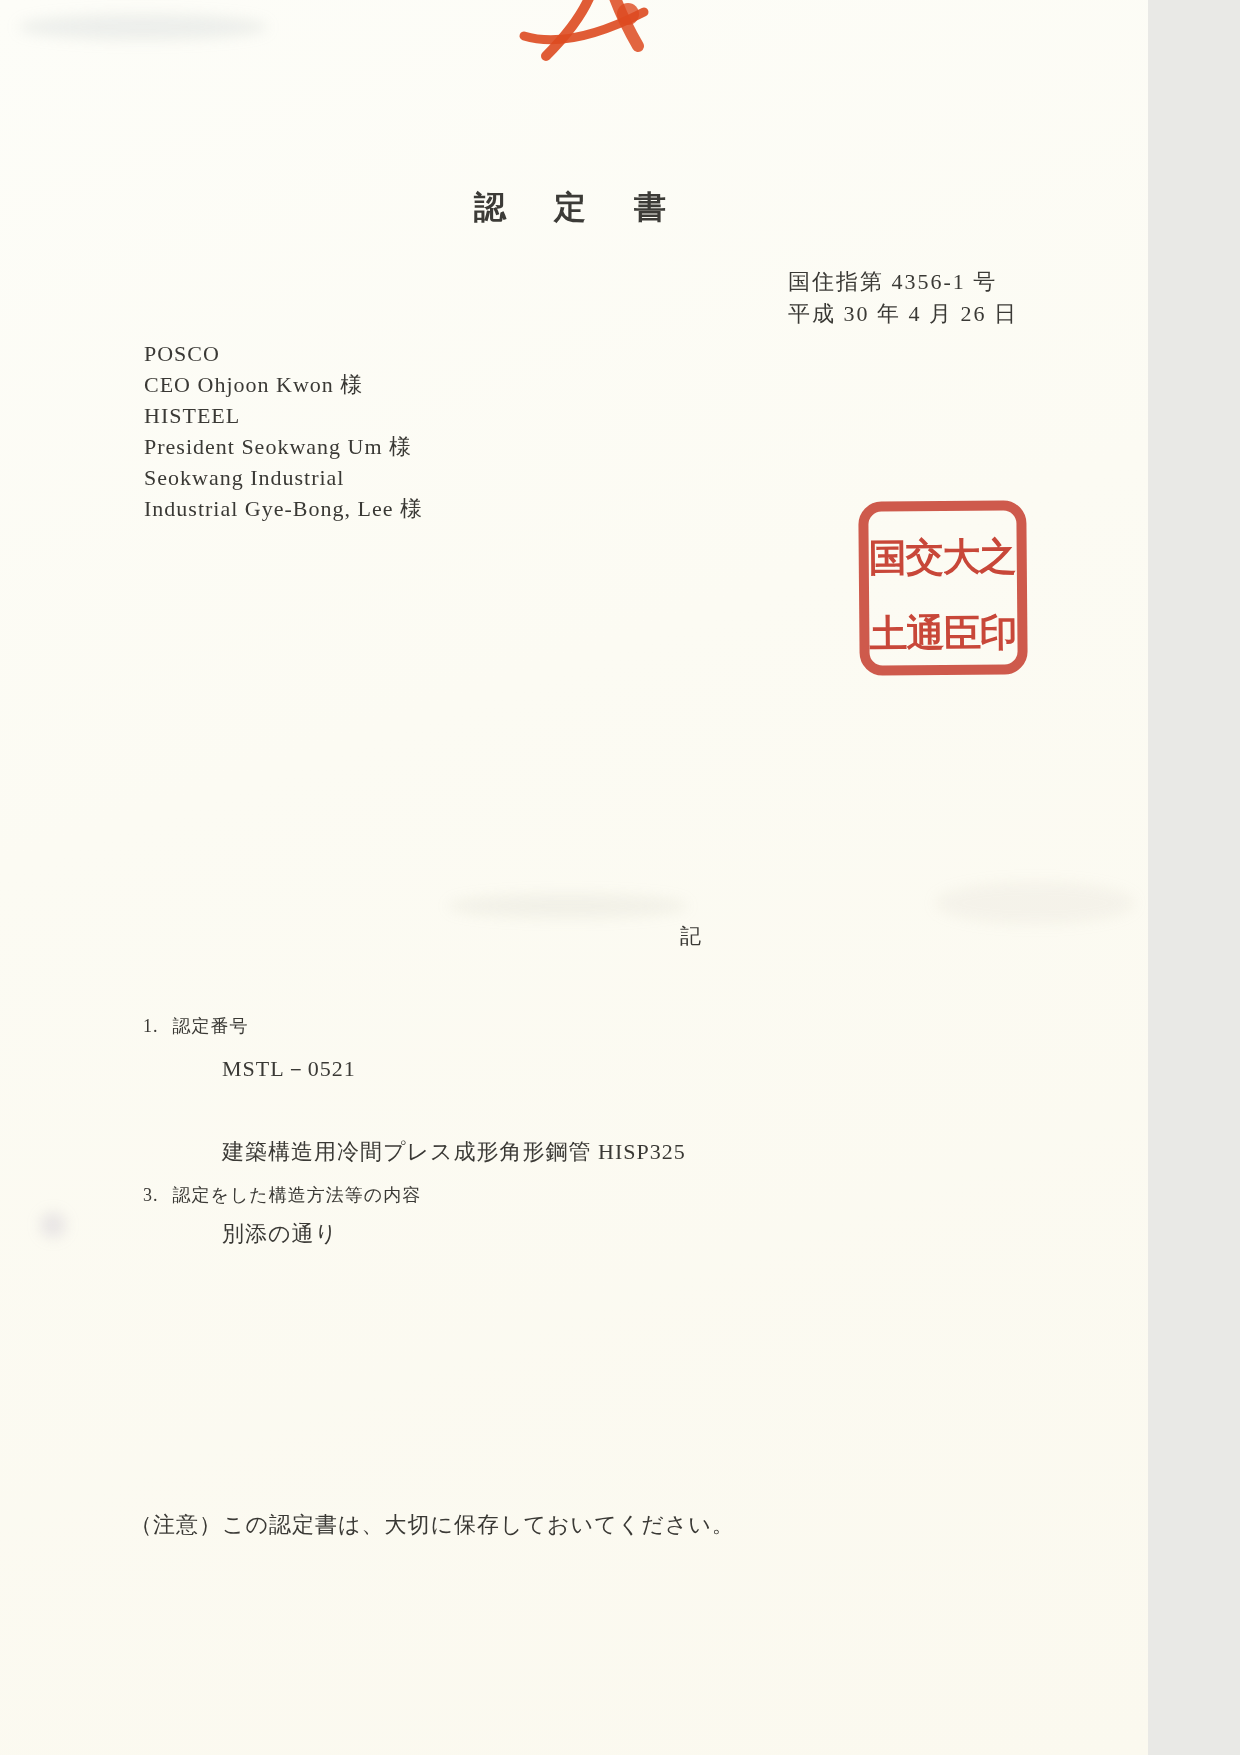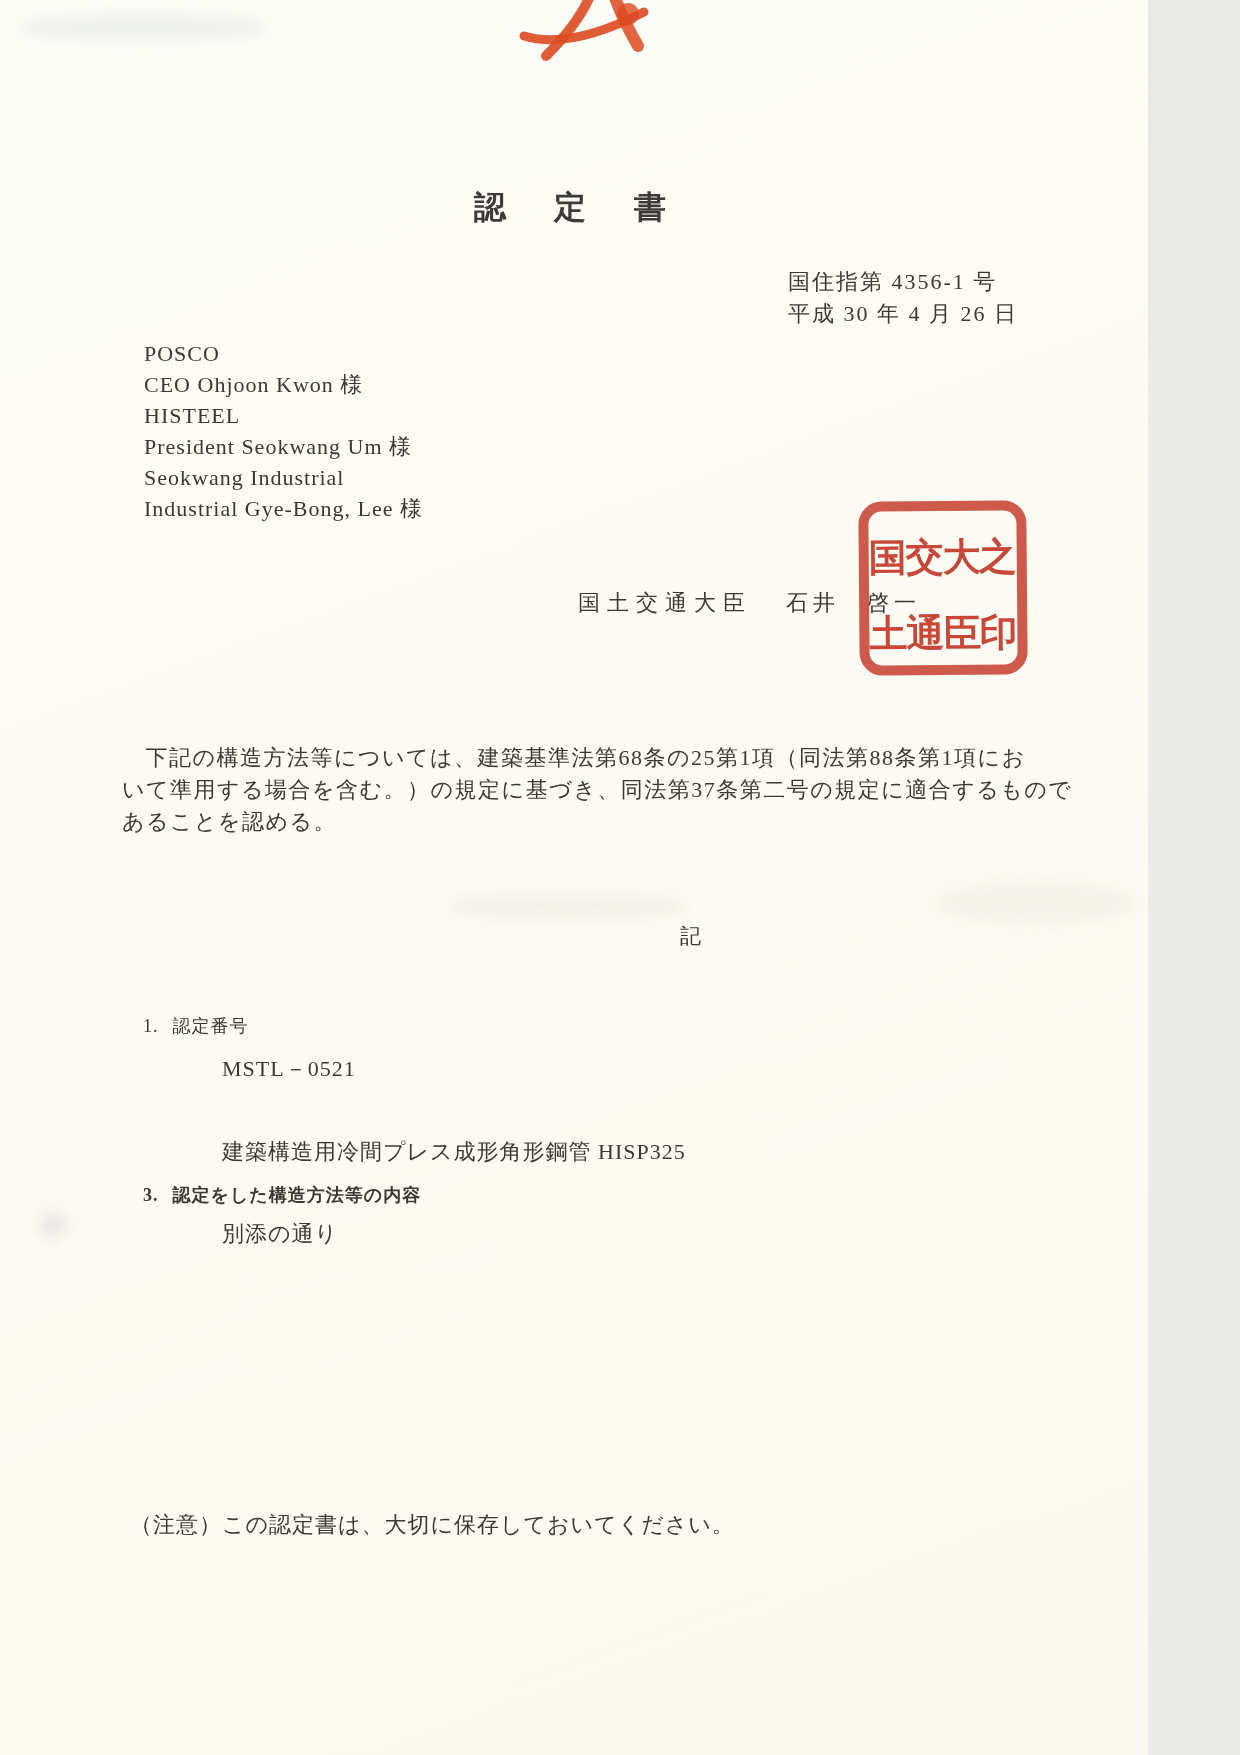--- a/index.html
+++ b/index.html
@@ -97,9 +97,6 @@
     <div>Industrial Gye-Bong, Lee 様</div>
   </div>
 
-  <div class="signature">
-    <span class="sig-office">国土交通大臣</span><span class="sig-name">石井　啓一</span>
-  </div>
 
   <svg class="seal" viewBox="0 0 174 180" aria-hidden="true">
     <rect x="8" y="8" width="158" height="164" rx="18" fill="none" stroke="#c4382a" stroke-width="10" opacity="0.9"></rect>

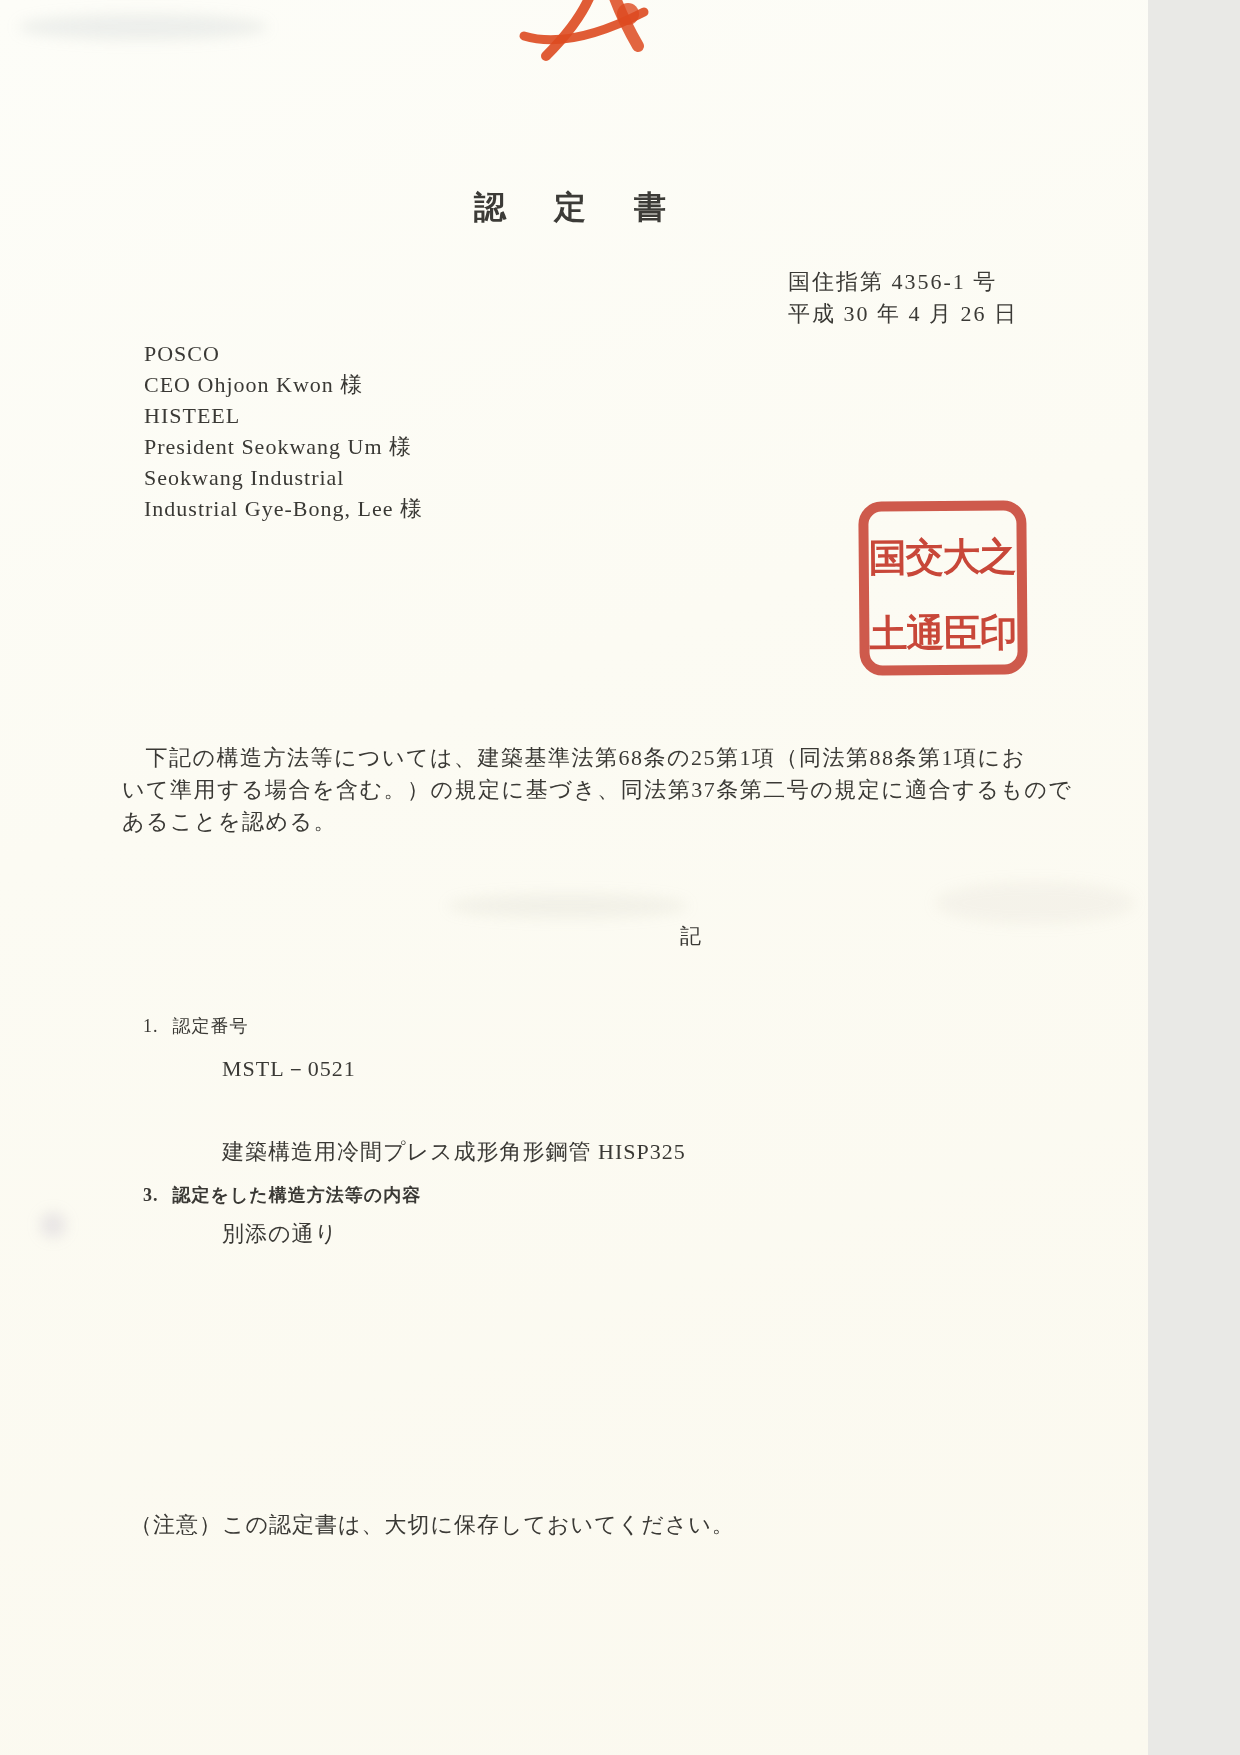--- a/index.html
+++ b/index.html
@@ -110,11 +110,6 @@
     <text x="142" y="148" font-size="38" text-anchor="middle">印</text>
   </svg>
 
-  <div class="body-par">
-    <div>　下記の構造方法等については、建築基準法第68条の25第1項（同法第88条第1項にお</div>
-    <div>いて準用する場合を含む。）の規定に基づき、同法第37条第二号の規定に適合するもので</div>
-    <div>あることを認める。</div>
-  </div>
 
   <div class="ki">記</div>
 

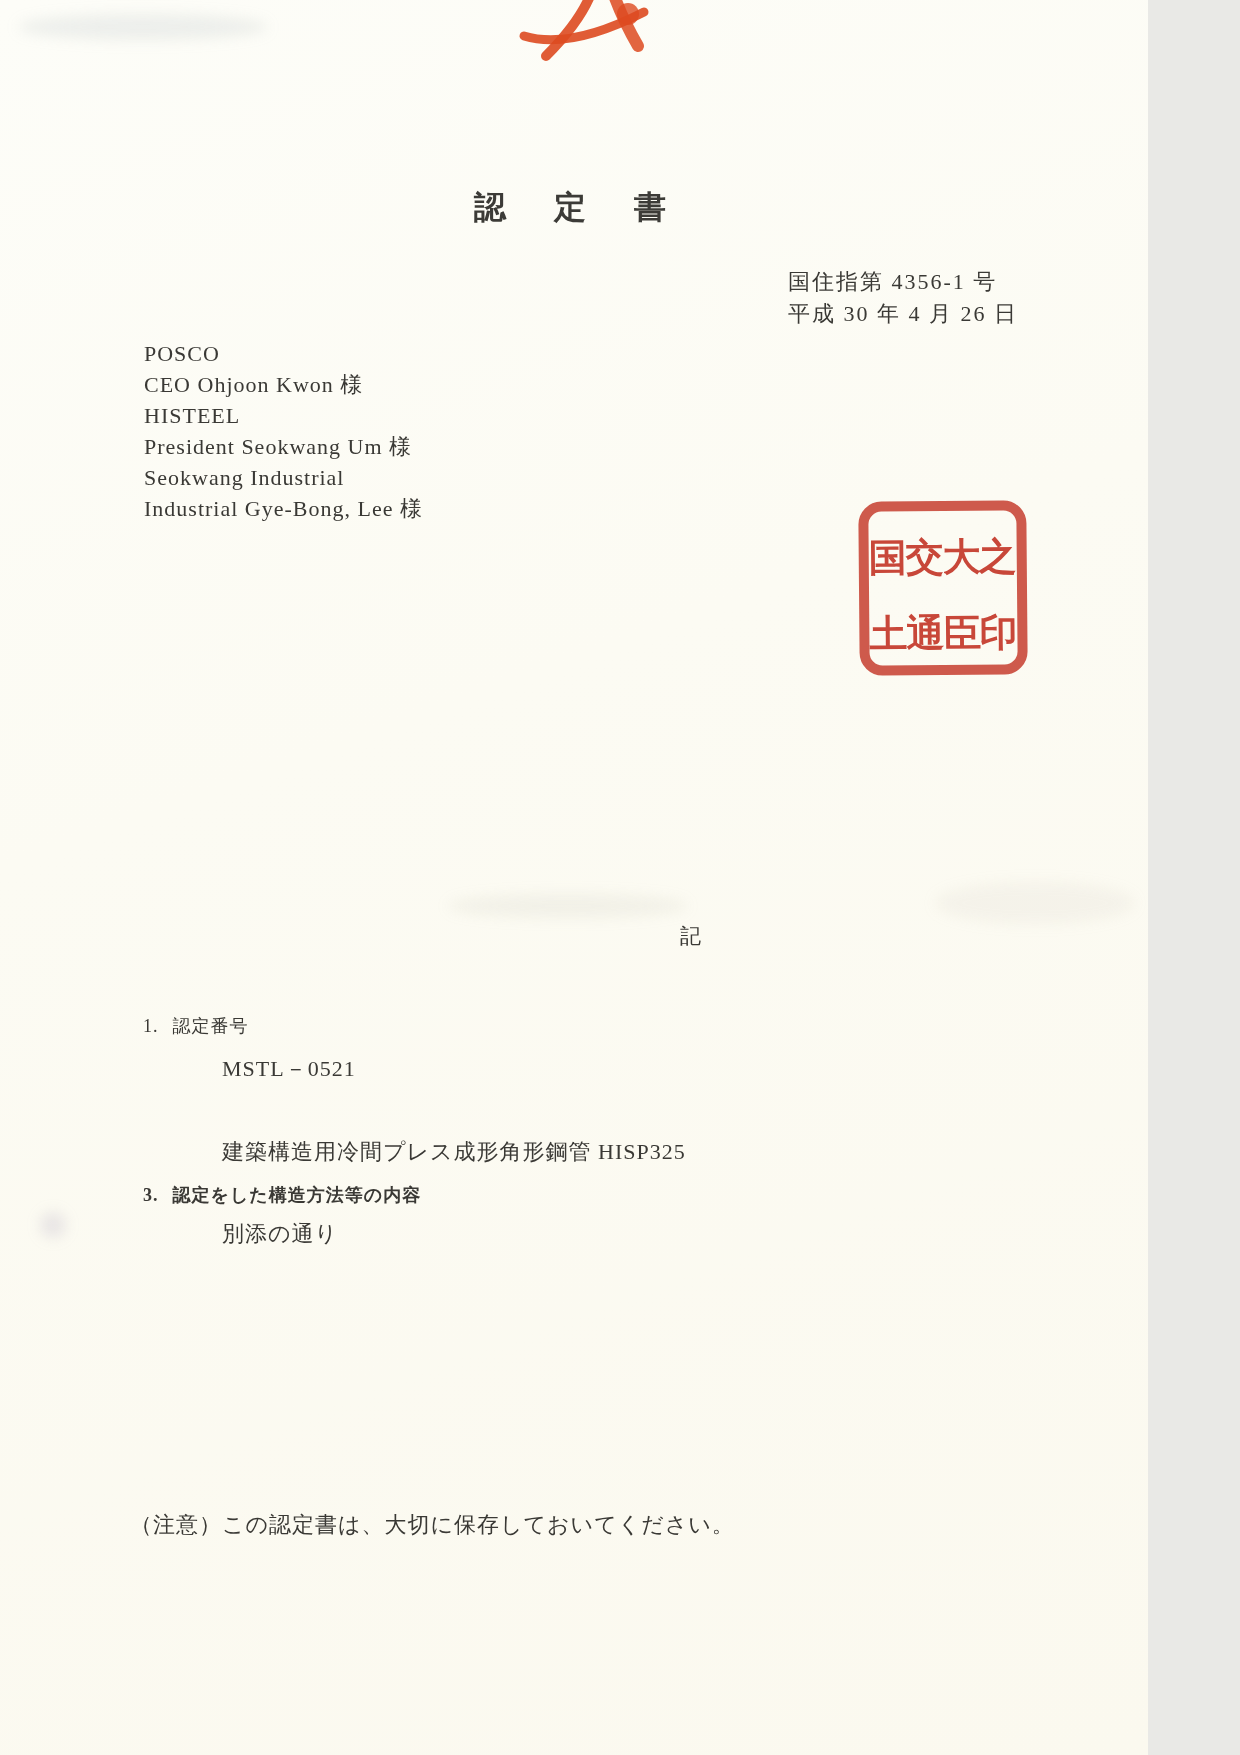--- a/index.html
+++ b/index.html
@@ -58,7 +58,7 @@
   .item-value{position:absolute;left:222px;font-size:22px;letter-spacing:1px;white-space:nowrap;}
   .row1{top:1014px;} .val1{top:1054px;}
   .row2{top:1098px;} .val2{top:1137px;}
-  .row3{top:1183px;font-weight:bold;} .val3{top:1219px;text-align:right;}
+  .row3{top:1183px;} .val3{top:1219px;text-align:right;}
   .note{
     position:absolute;left:130px;top:1510px;
     font-size:22px;letter-spacing:1px;white-space:nowrap;

